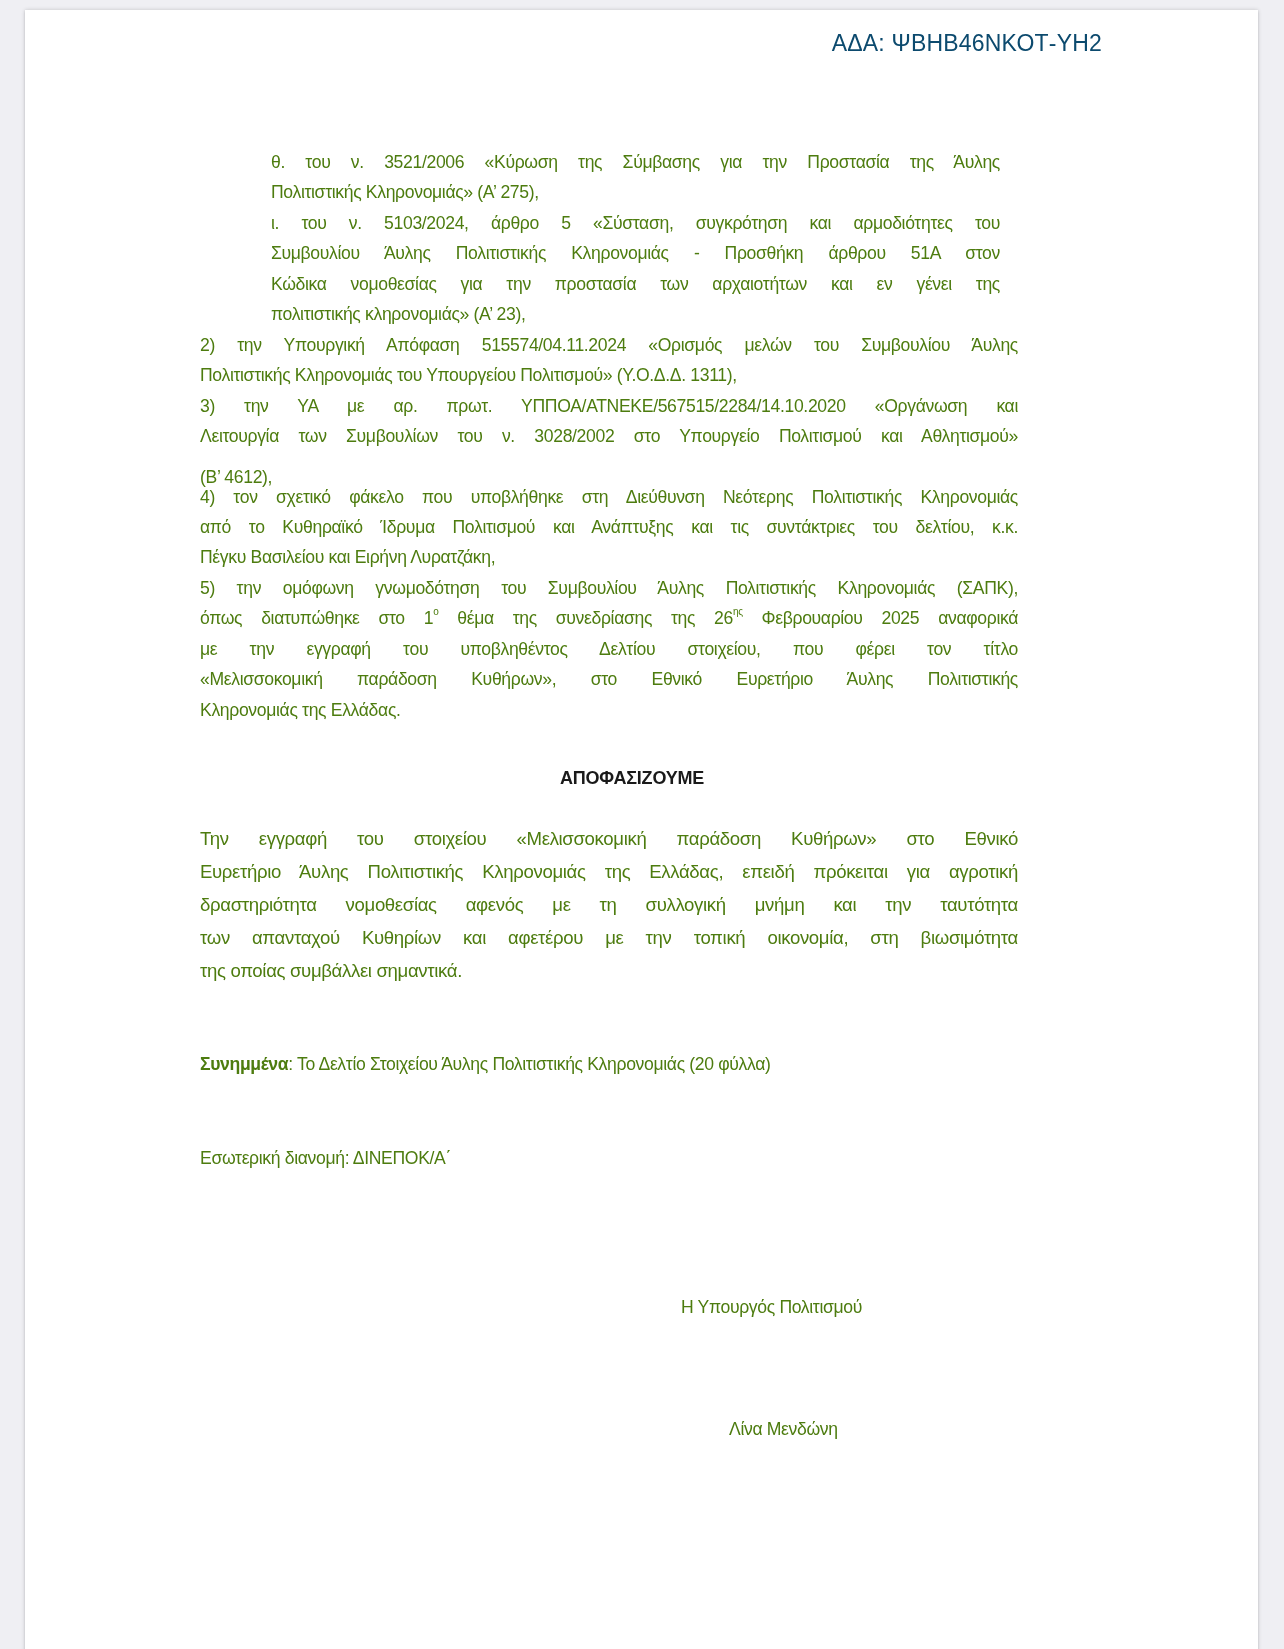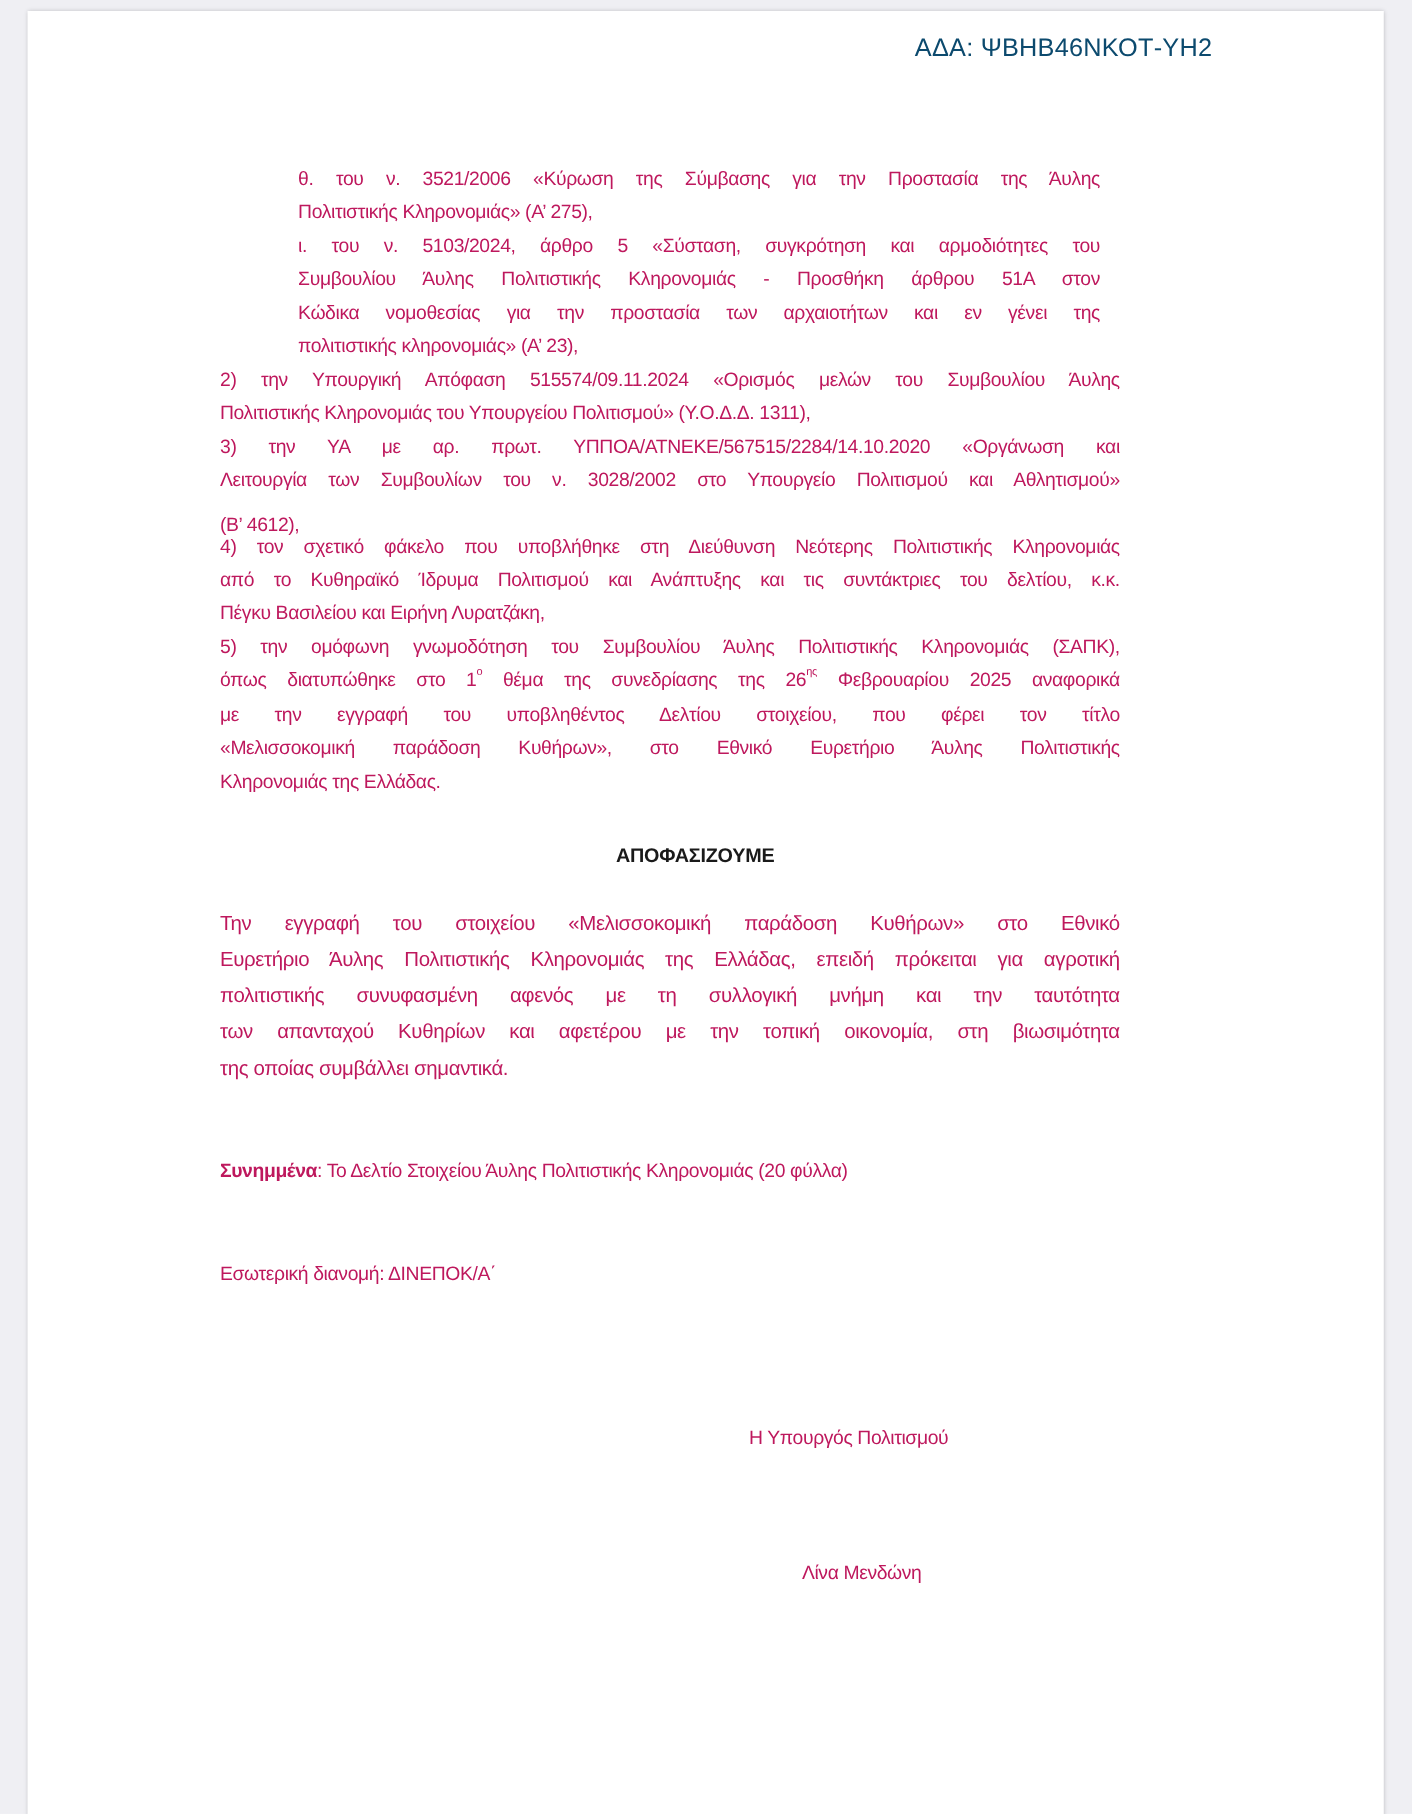--- a/index.html
+++ b/index.html
@@ -20,7 +20,7 @@
     font-size:23px; color:#0c4a6e; letter-spacing:0.2px;
   }
   .txt {
-    position:absolute; color:#be185d;
+    position:absolute; color:#4d7c0f;
     font-family:"Liberation Sans", sans-serif;
     font-size:17.6px; letter-spacing:-0.35px;
   }

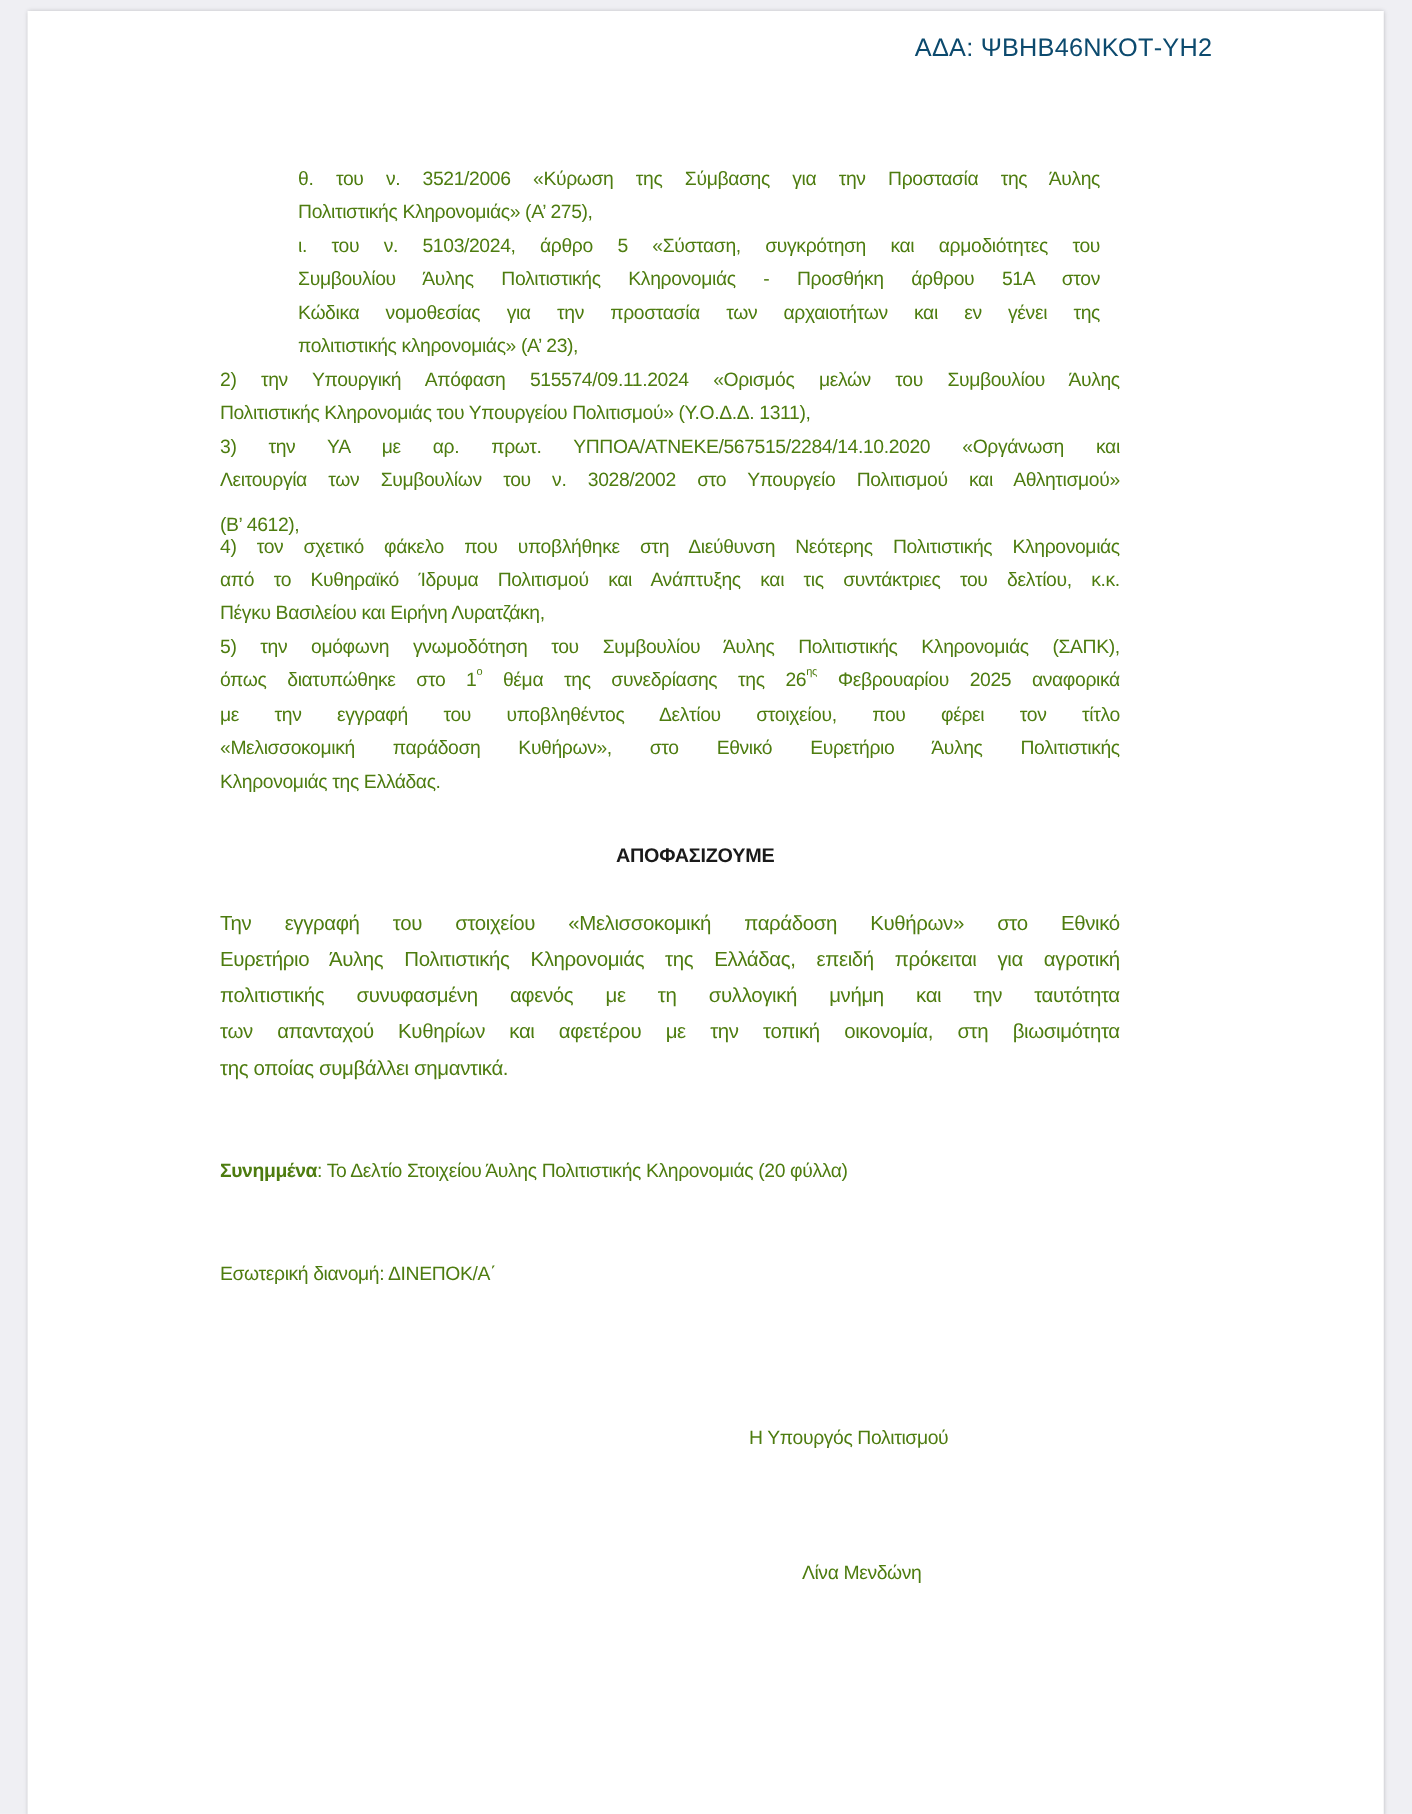--- a/index.html
+++ b/index.html
@@ -48,7 +48,7 @@
 <div class="txt jline" style="left:271px; width:729px; top:274px;">Κώδικα νομοθεσίας για την προστασία των αρχαιοτήτων και εν γένει της</div>
 <div class="txt line" style="left:271px; top:304px;">πολιτιστικής κληρονομιάς» (Α’ 23),</div>
 
-<div class="txt jline" style="left:200px; width:818px; top:335px;">2) την Υπουργική Απόφαση 515574/09.11.2024 «Ορισμός μελών του Συμβουλίου Άυλης</div>
+<div class="txt jline" style="left:200px; width:818px; top:335px;">2) την Υπουργική Απόφαση 515574/04.11.2024 «Ορισμός μελών του Συμβουλίου Άυλης</div>
 <div class="txt line" style="left:200px; top:365px;">Πολιτιστικής Κληρονομιάς του Υπουργείου Πολιτισμού» (Υ.Ο.Δ.Δ. 1311),</div>
 
 <div class="txt jline" style="left:200px; width:818px; top:396px;">3) την ΥΑ με αρ. πρωτ. ΥΠΠΟΑ/ΑΤΝΕΚΕ/567515/2284/14.10.2020 «Οργάνωση και</div>

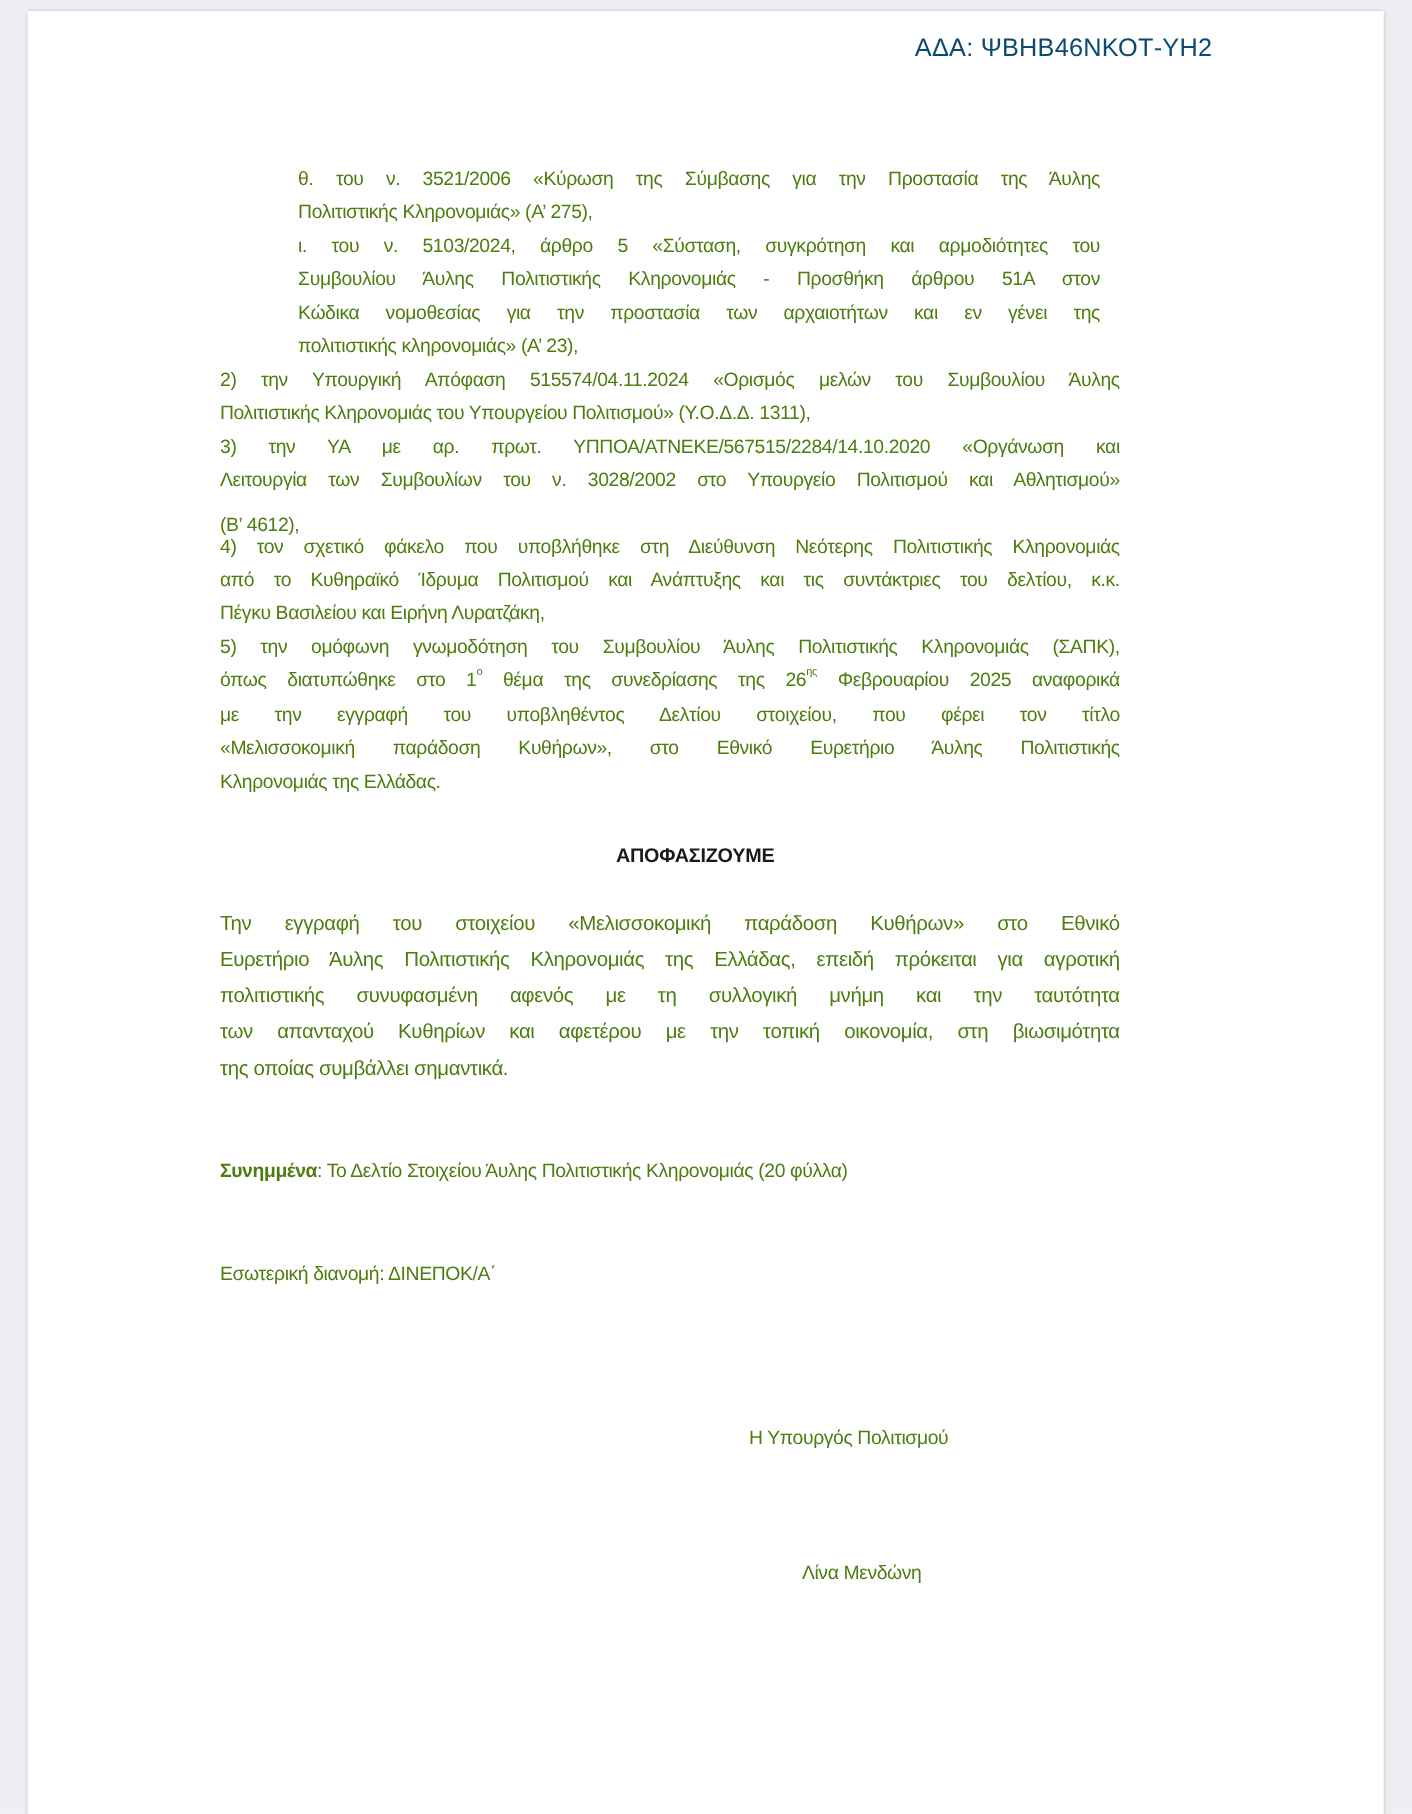--- a/index.html
+++ b/index.html
@@ -69,7 +69,7 @@
 
 <div class="txt jline" style="left:200px; width:818px; top:828px; font-size:18.6px;">Την εγγραφή του στοιχείου «Μελισσοκομική παράδοση Κυθήρων» στο Εθνικό</div>
 <div class="txt jline" style="left:200px; width:818px; top:861px; font-size:18.6px;">Ευρετήριο Άυλης Πολιτιστικής Κληρονομιάς της Ελλάδας, επειδή πρόκειται για αγροτική</div>
-<div class="txt jline" style="left:200px; width:818px; top:894px; font-size:18.6px;">πολιτιστικής συνυφασμένη αφενός με τη συλλογική μνήμη και την ταυτότητα</div>
+<div class="txt jline" style="left:200px; width:818px; top:894px; font-size:18.6px;">δραστηριότητα νομοθεσίας αφενός με τη συλλογική μνήμη και την ταυτότητα</div>
 <div class="txt jline" style="left:200px; width:818px; top:927px; font-size:18.6px;">των απανταχού Κυθηρίων και αφετέρου με την τοπική οικονομία, στη βιωσιμότητα</div>
 <div class="txt line" style="left:200px; top:960px; font-size:18.6px;">της οποίας συμβάλλει σημαντικά.</div>
 

